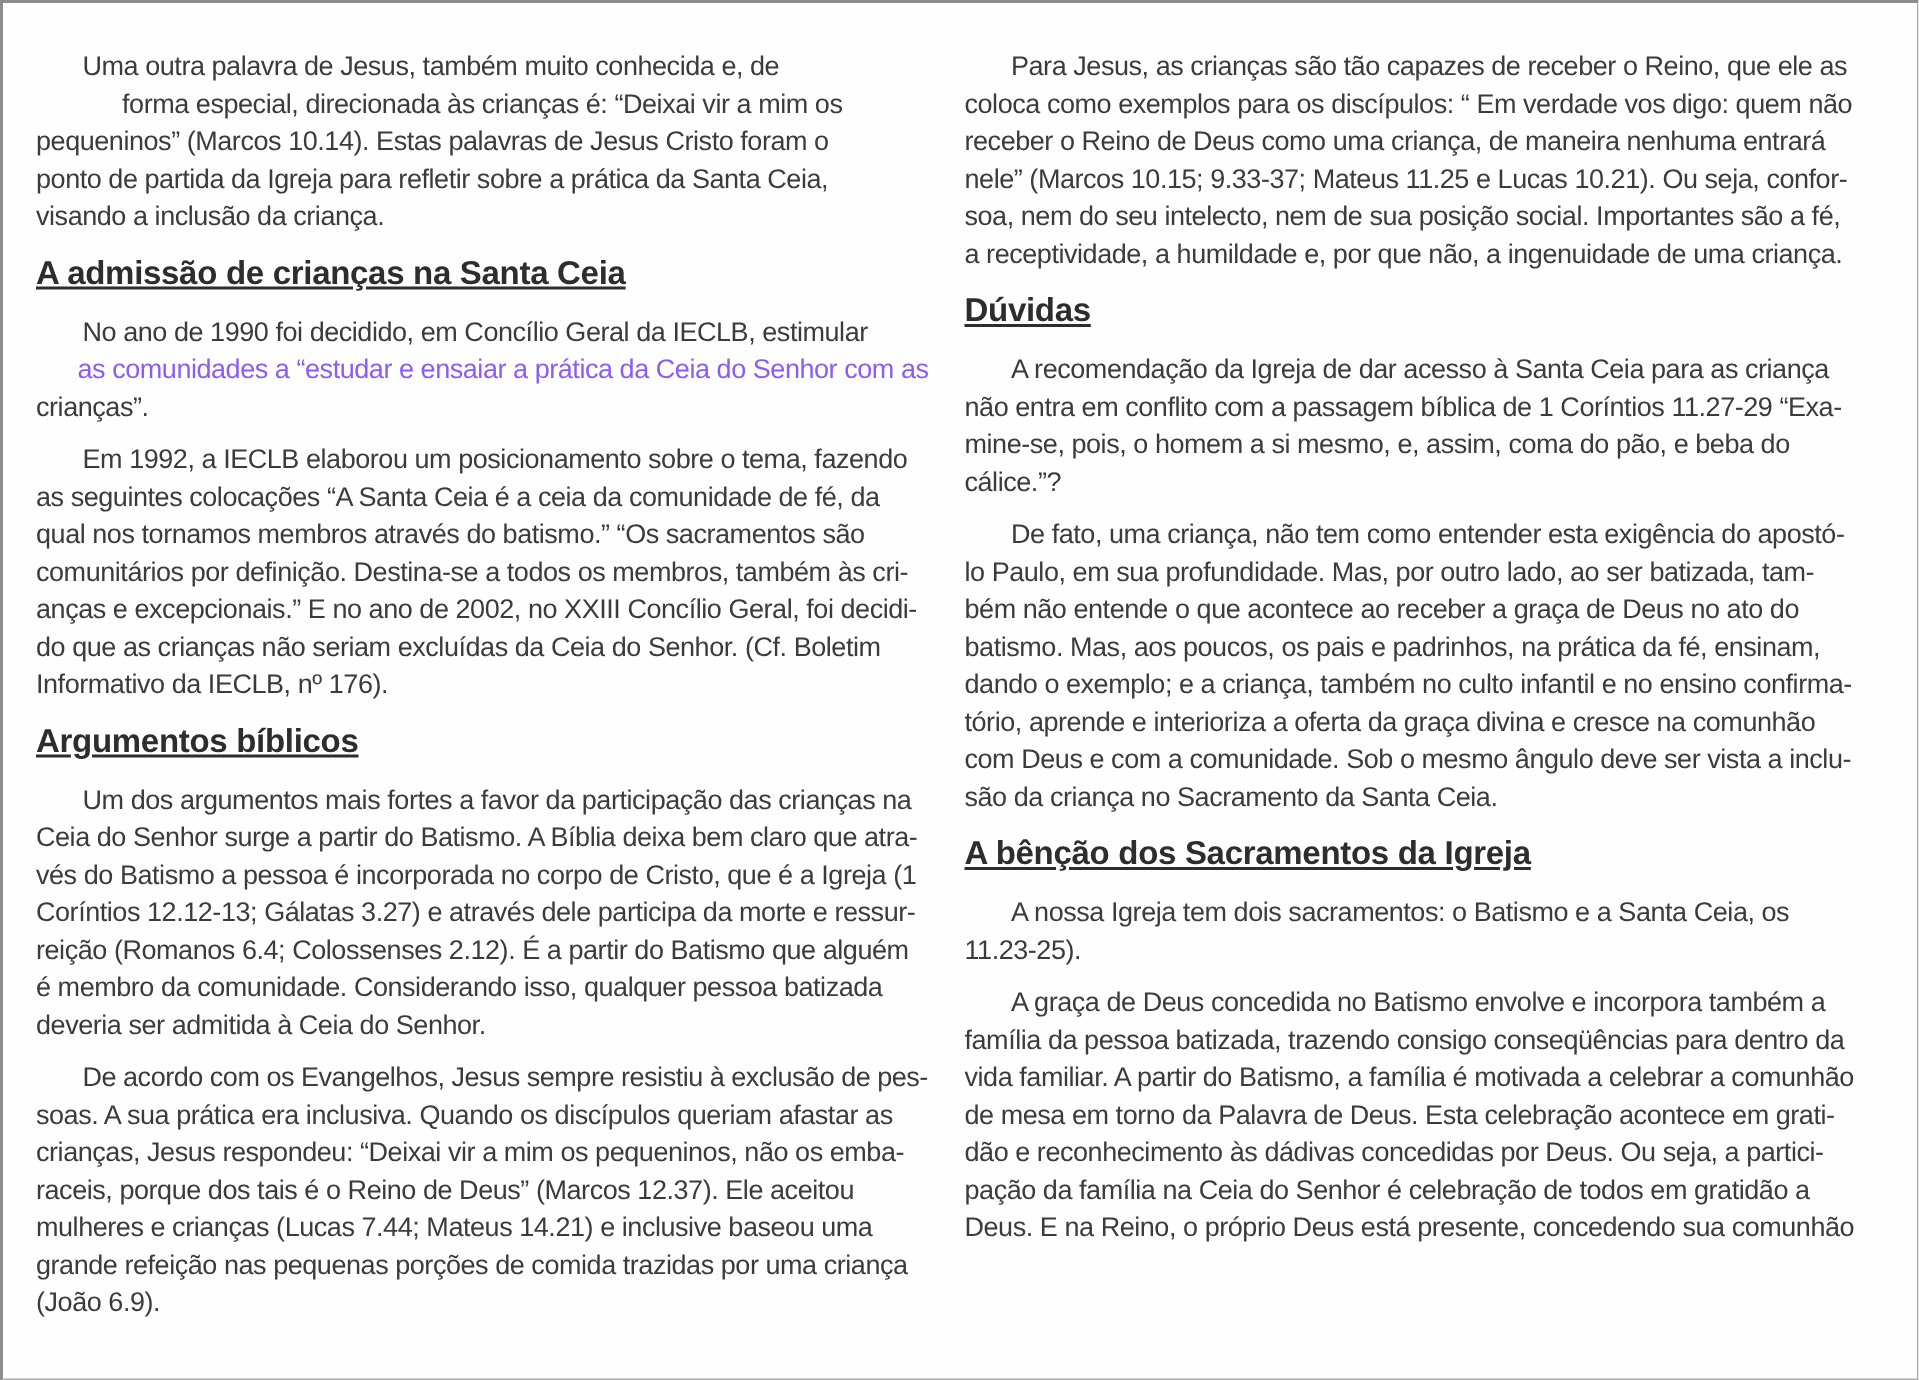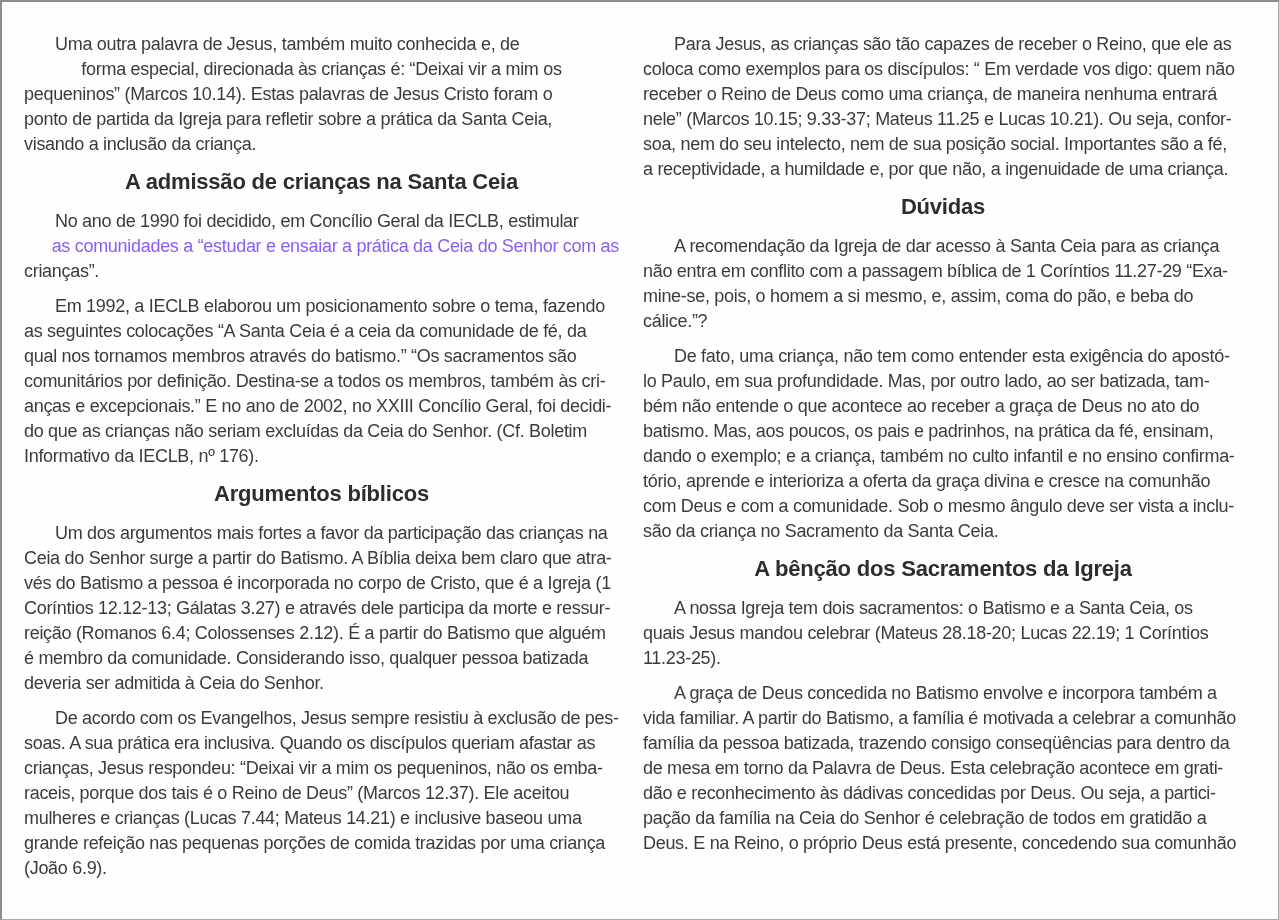--- a/index.html
+++ b/index.html
@@ -51,9 +51,10 @@
     font-size: 22px;
     line-height: 30px;
     font-weight: bold;
-    text-align: center;
+    text-align: left;
     color: #2d2d2d;
     letter-spacing: -0.2px;
+    text-decoration: underline;
   }
 </style>
 </head>

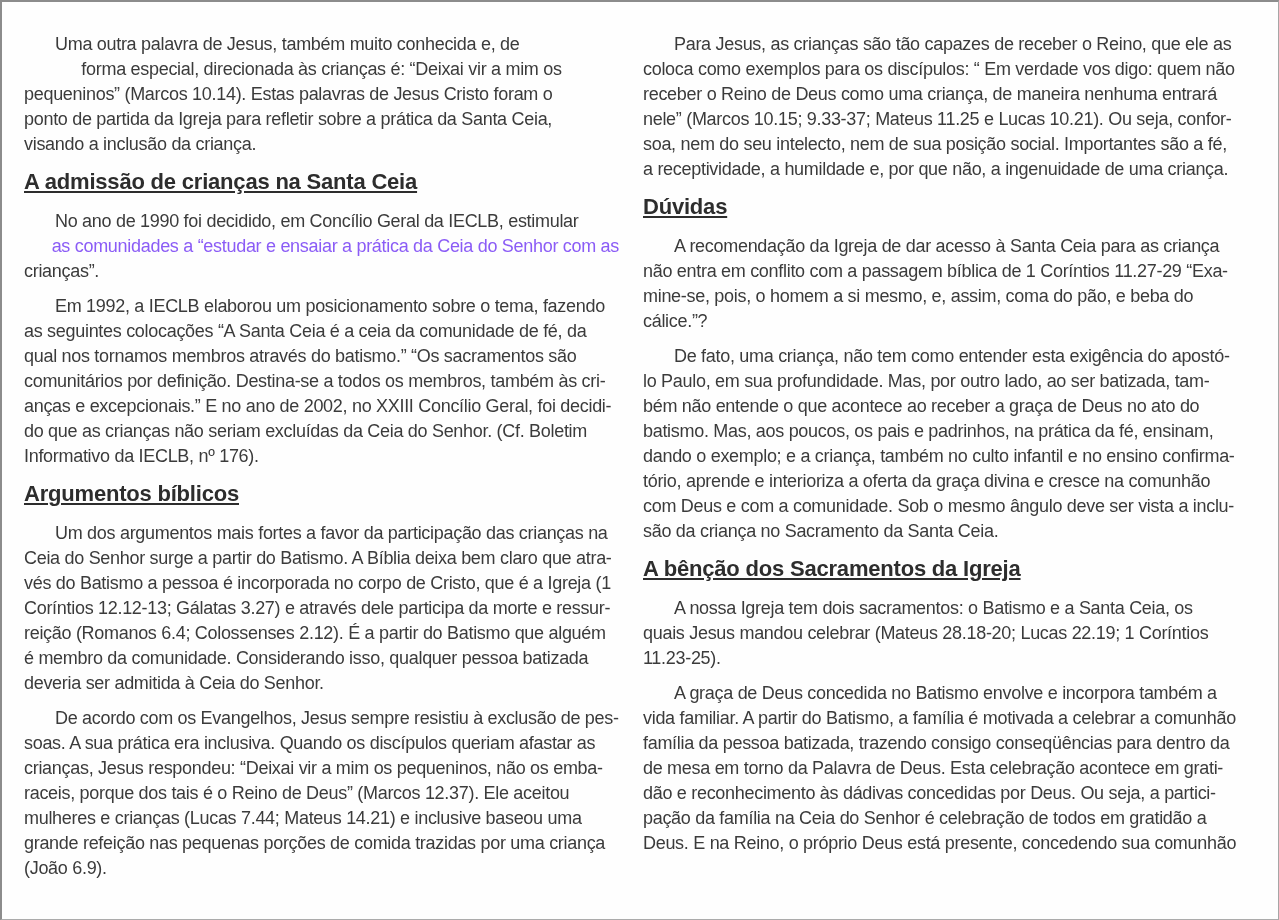--- a/index.html
+++ b/index.html
@@ -134,7 +134,6 @@
         <h2 class="heading" style="color: rgb(45, 45, 45);">A bênção dos Sacramentos da Igreja</h2>
         <div class="para">
           <div class="line first" style="word-spacing: 0px; color: rgb(59, 59, 59);">A nossa Igreja tem dois sacramentos: o Batismo e a Santa Ceia, os</div>
-          <div class="line" style="word-spacing: 0px; color: rgb(59, 59, 59);">quais Jesus mandou celebrar (Mateus 28.18-20; Lucas 22.19; 1 Coríntios</div>
           <div class="line last" style="color: rgb(59, 59, 59);">11.23-25).</div>
         </div>
         <div class="para">

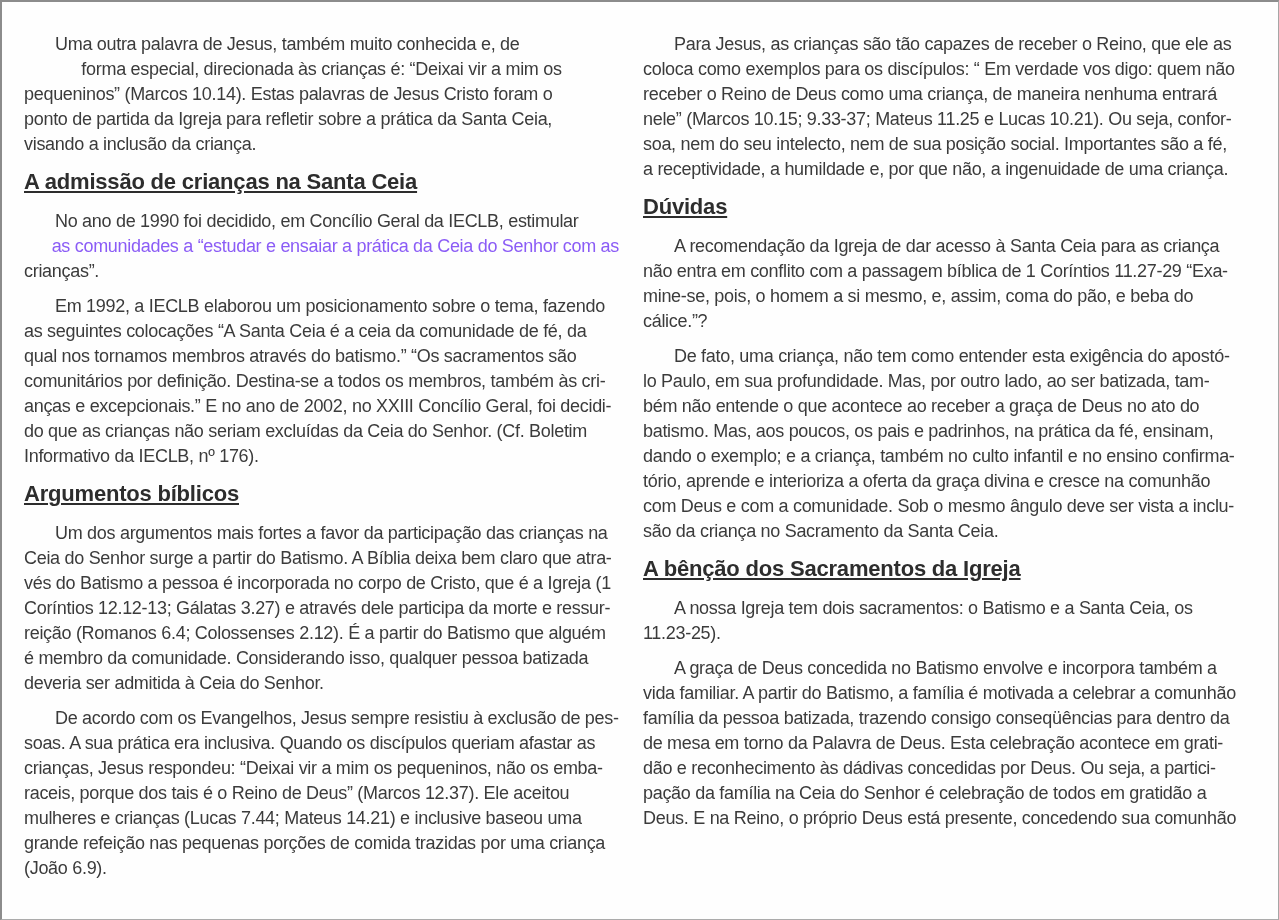--- a/index.html
+++ b/index.html
@@ -138,8 +138,8 @@
         </div>
         <div class="para">
           <div class="line first" style="word-spacing: 0px; color: rgb(59, 59, 59);">A graça de Deus concedida no Batismo envolve e incorpora também a</div>
+          <div class="line" style="word-spacing: 0px; color: rgb(59, 59, 59);">família da pessoa batizada, trazendo consigo conseqüências para dentro da</div>
           <div class="line" style="word-spacing: 0px; color: rgb(59, 59, 59);">vida familiar. A partir do Batismo, a família é motivada a celebrar a comunhão</div>
-          <div class="line" style="word-spacing: 0px; color: rgb(59, 59, 59);">família da pessoa batizada, trazendo consigo conseqüências para dentro da</div>
           <div class="line" style="word-spacing: 0px; color: rgb(59, 59, 59);">de mesa em torno da Palavra de Deus. Esta celebração acontece em grati-</div>
           <div class="line" style="word-spacing: 0px; color: rgb(59, 59, 59);">dão e reconhecimento às dádivas concedidas por Deus. Ou seja, a partici-</div>
           <div class="line" style="word-spacing: 0px; color: rgb(59, 59, 59);">pação da família na Ceia do Senhor é celebração de todos em gratidão a</div>

